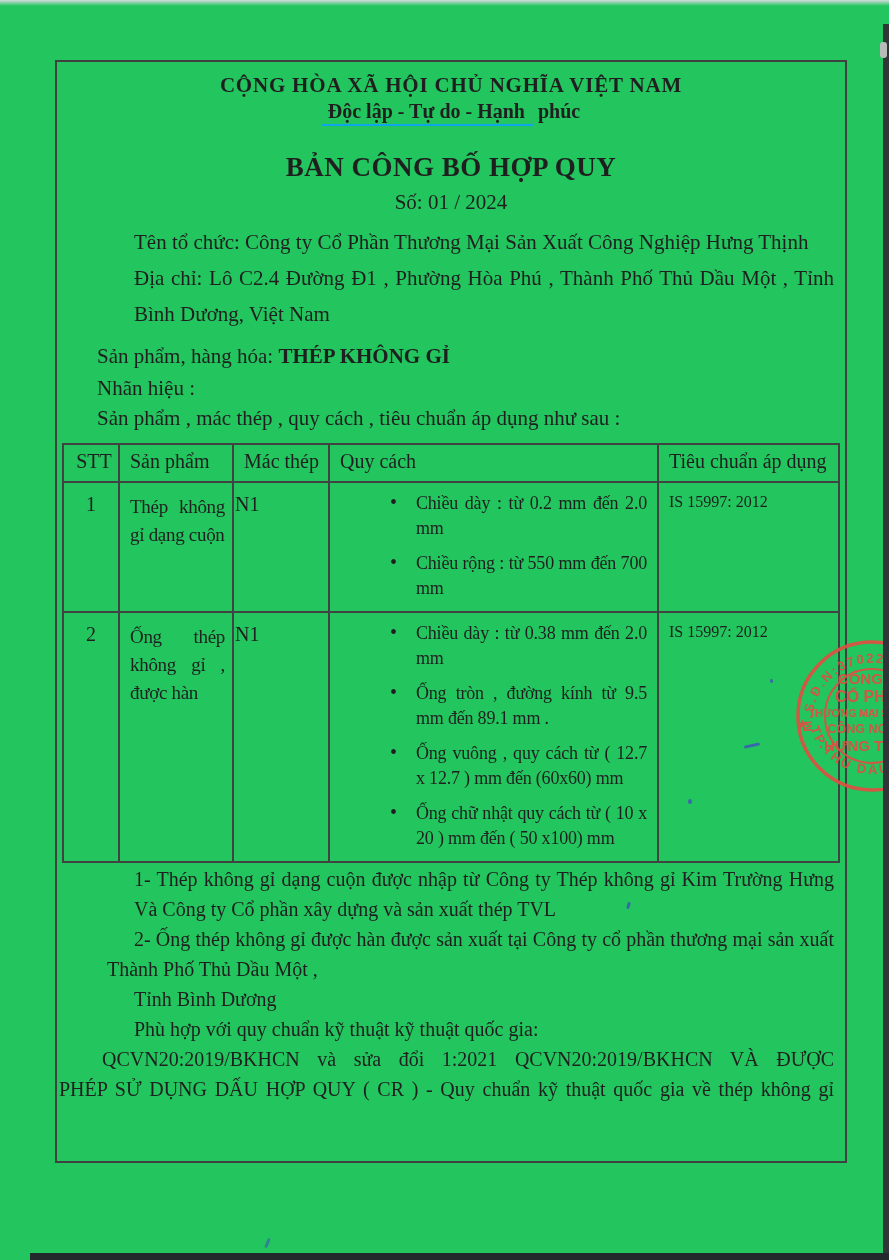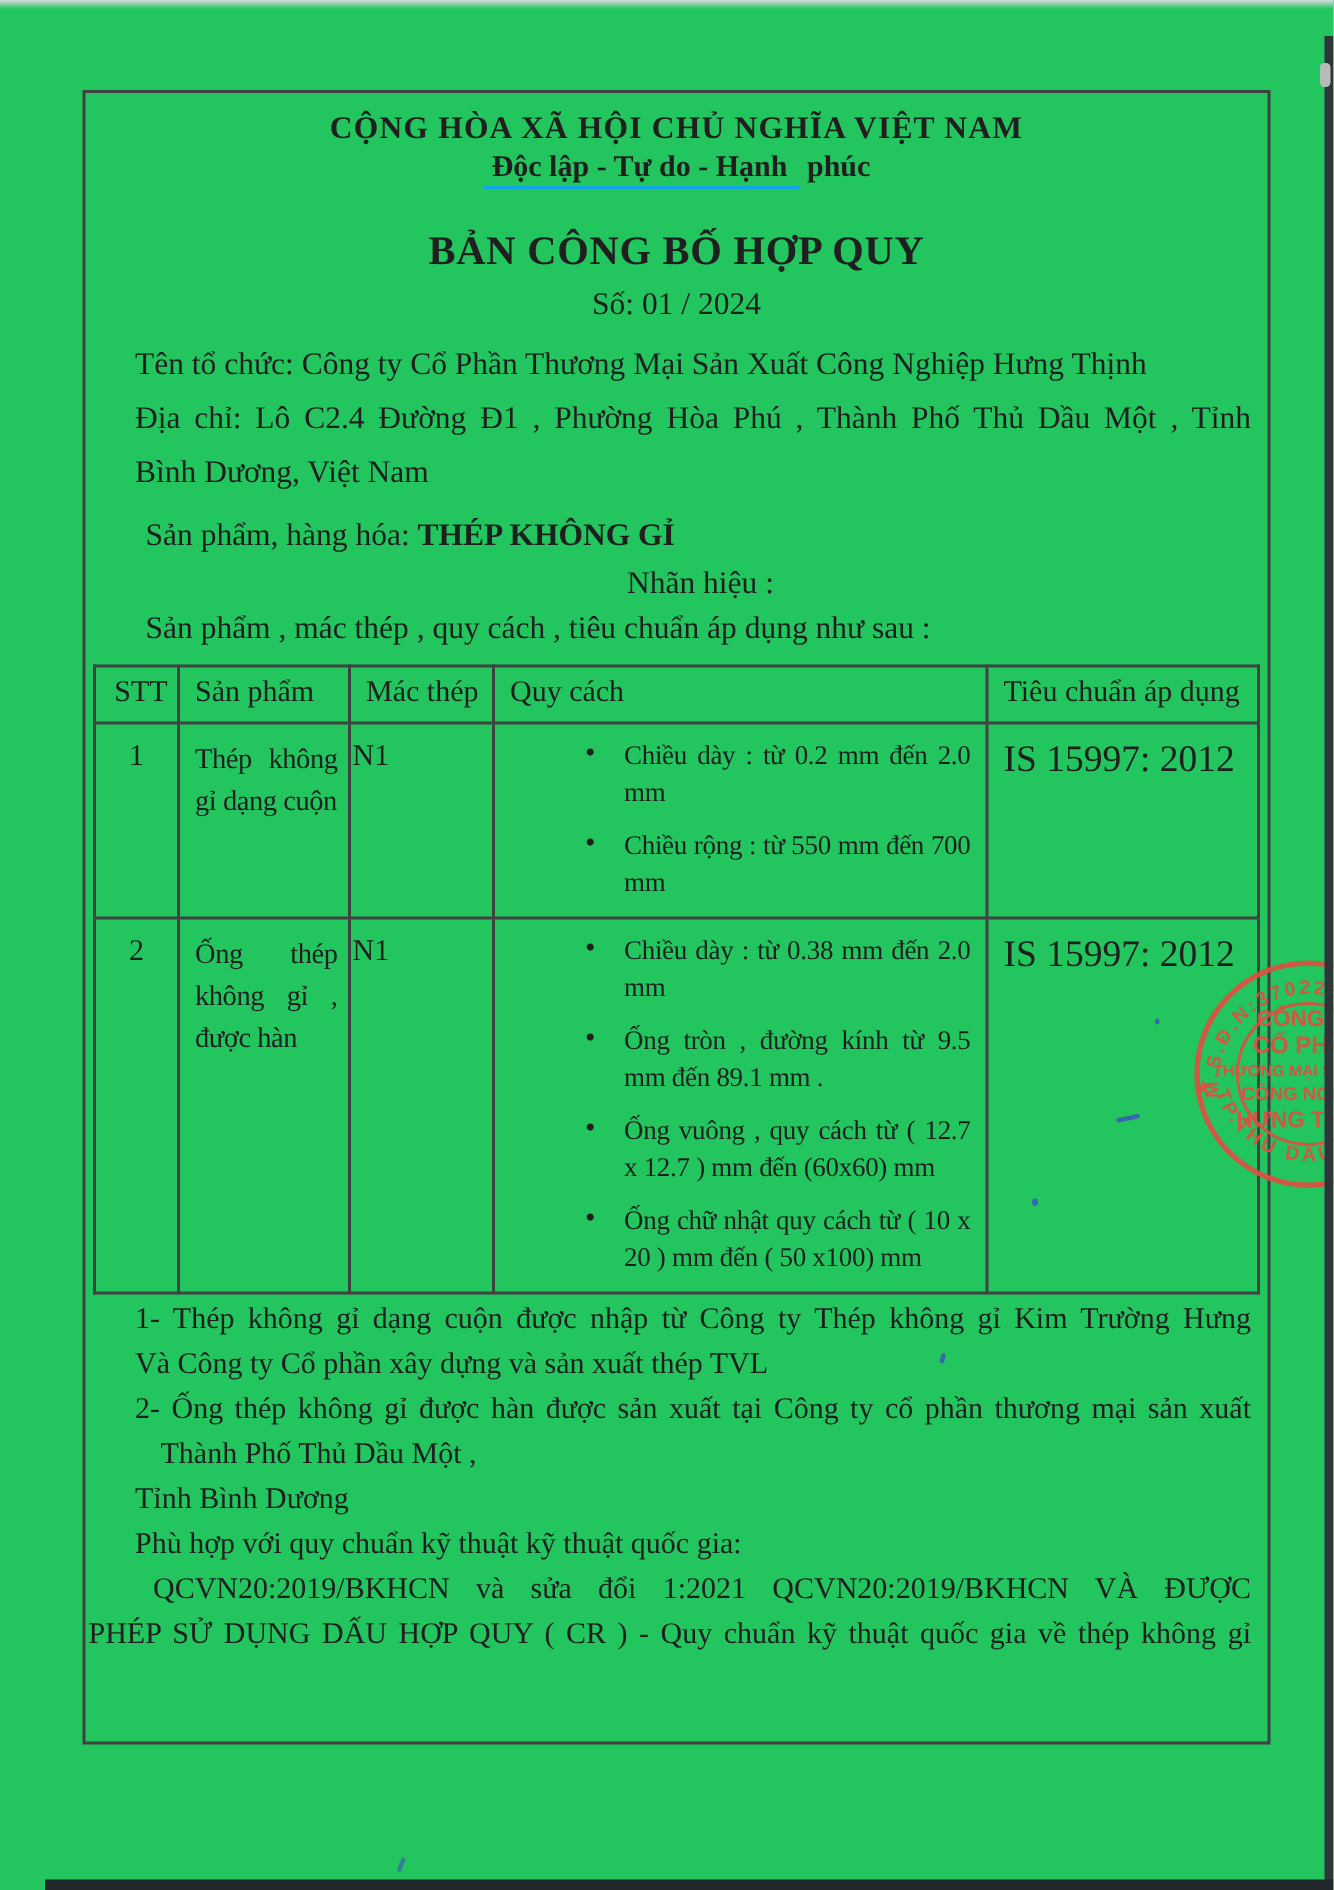--- a/index.html
+++ b/index.html
@@ -44,7 +44,7 @@
   td.std{padding:10px 6px 0 10px;font-size:25px;}
   
   .notes{top:802px;left:33px;width:744px;font-size:20px;line-height:30px;}
-  .ln{min-height:30px;}
+  .ln{min-height:30px;margin-left:44px;}
   .ind{margin-left:17px;width:727px;}
   .qind{margin-left:12px;width:732px;}
   .out{margin-left:-31px;width:775px;}

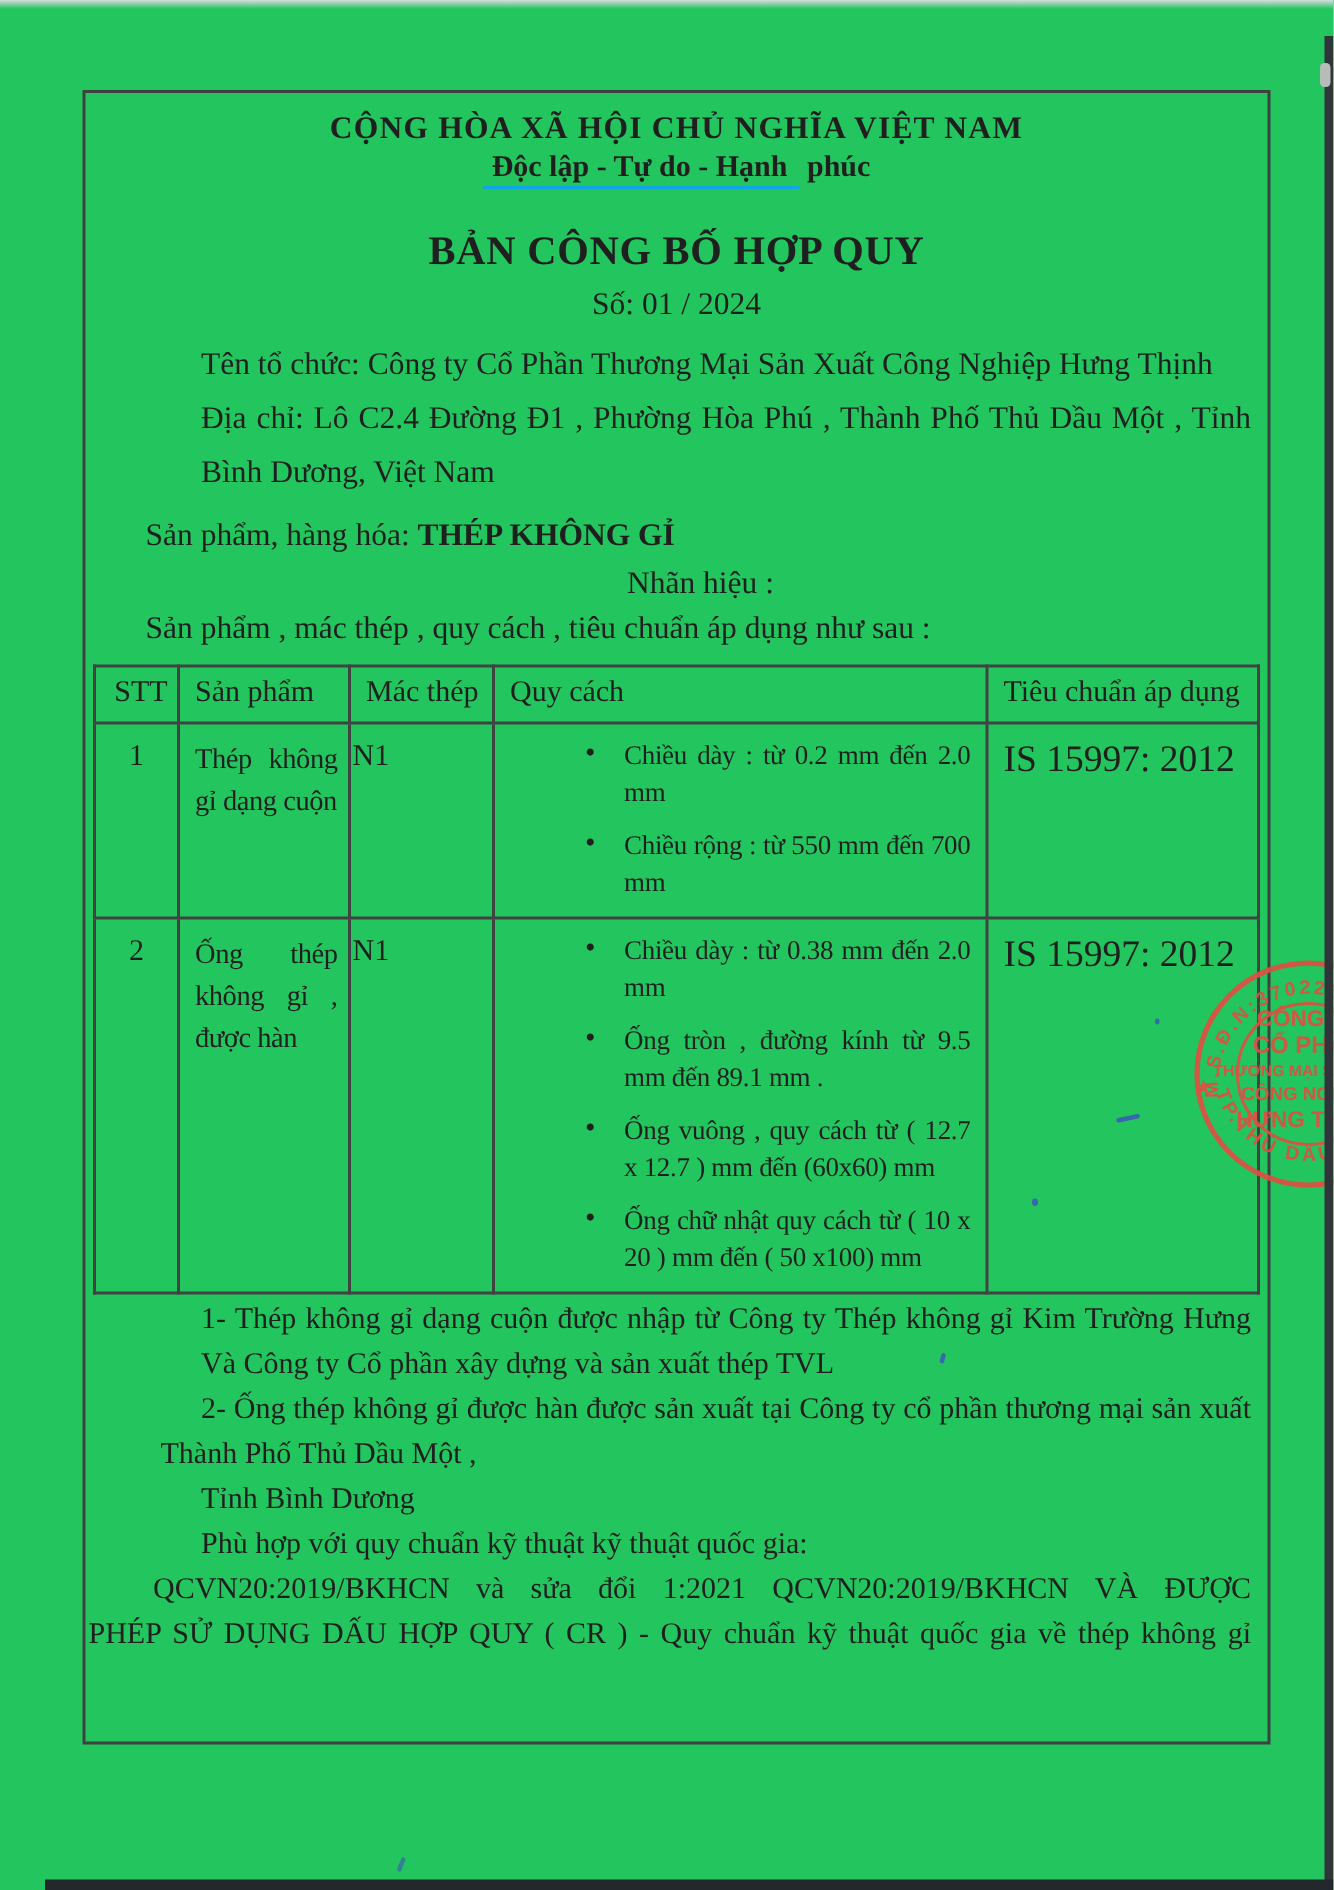--- a/index.html
+++ b/index.html
@@ -23,7 +23,7 @@
   .docno{top:128px;font-size:21px;}
   .org{top:162px;left:33px;width:744px;font-size:21px;line-height:36px;}
   .prod{left:40px;width:740px;font-size:21px;}
-  .p1{top:282px;} .p2{top:314px;text-align:center;} .p3{top:344px;}
+  .p1{top:282px;} .p2{top:314px;} .p3{top:344px;}
   .bold{font-weight:bold;}
   .j{text-align:justify;text-align-last:justify;}
   

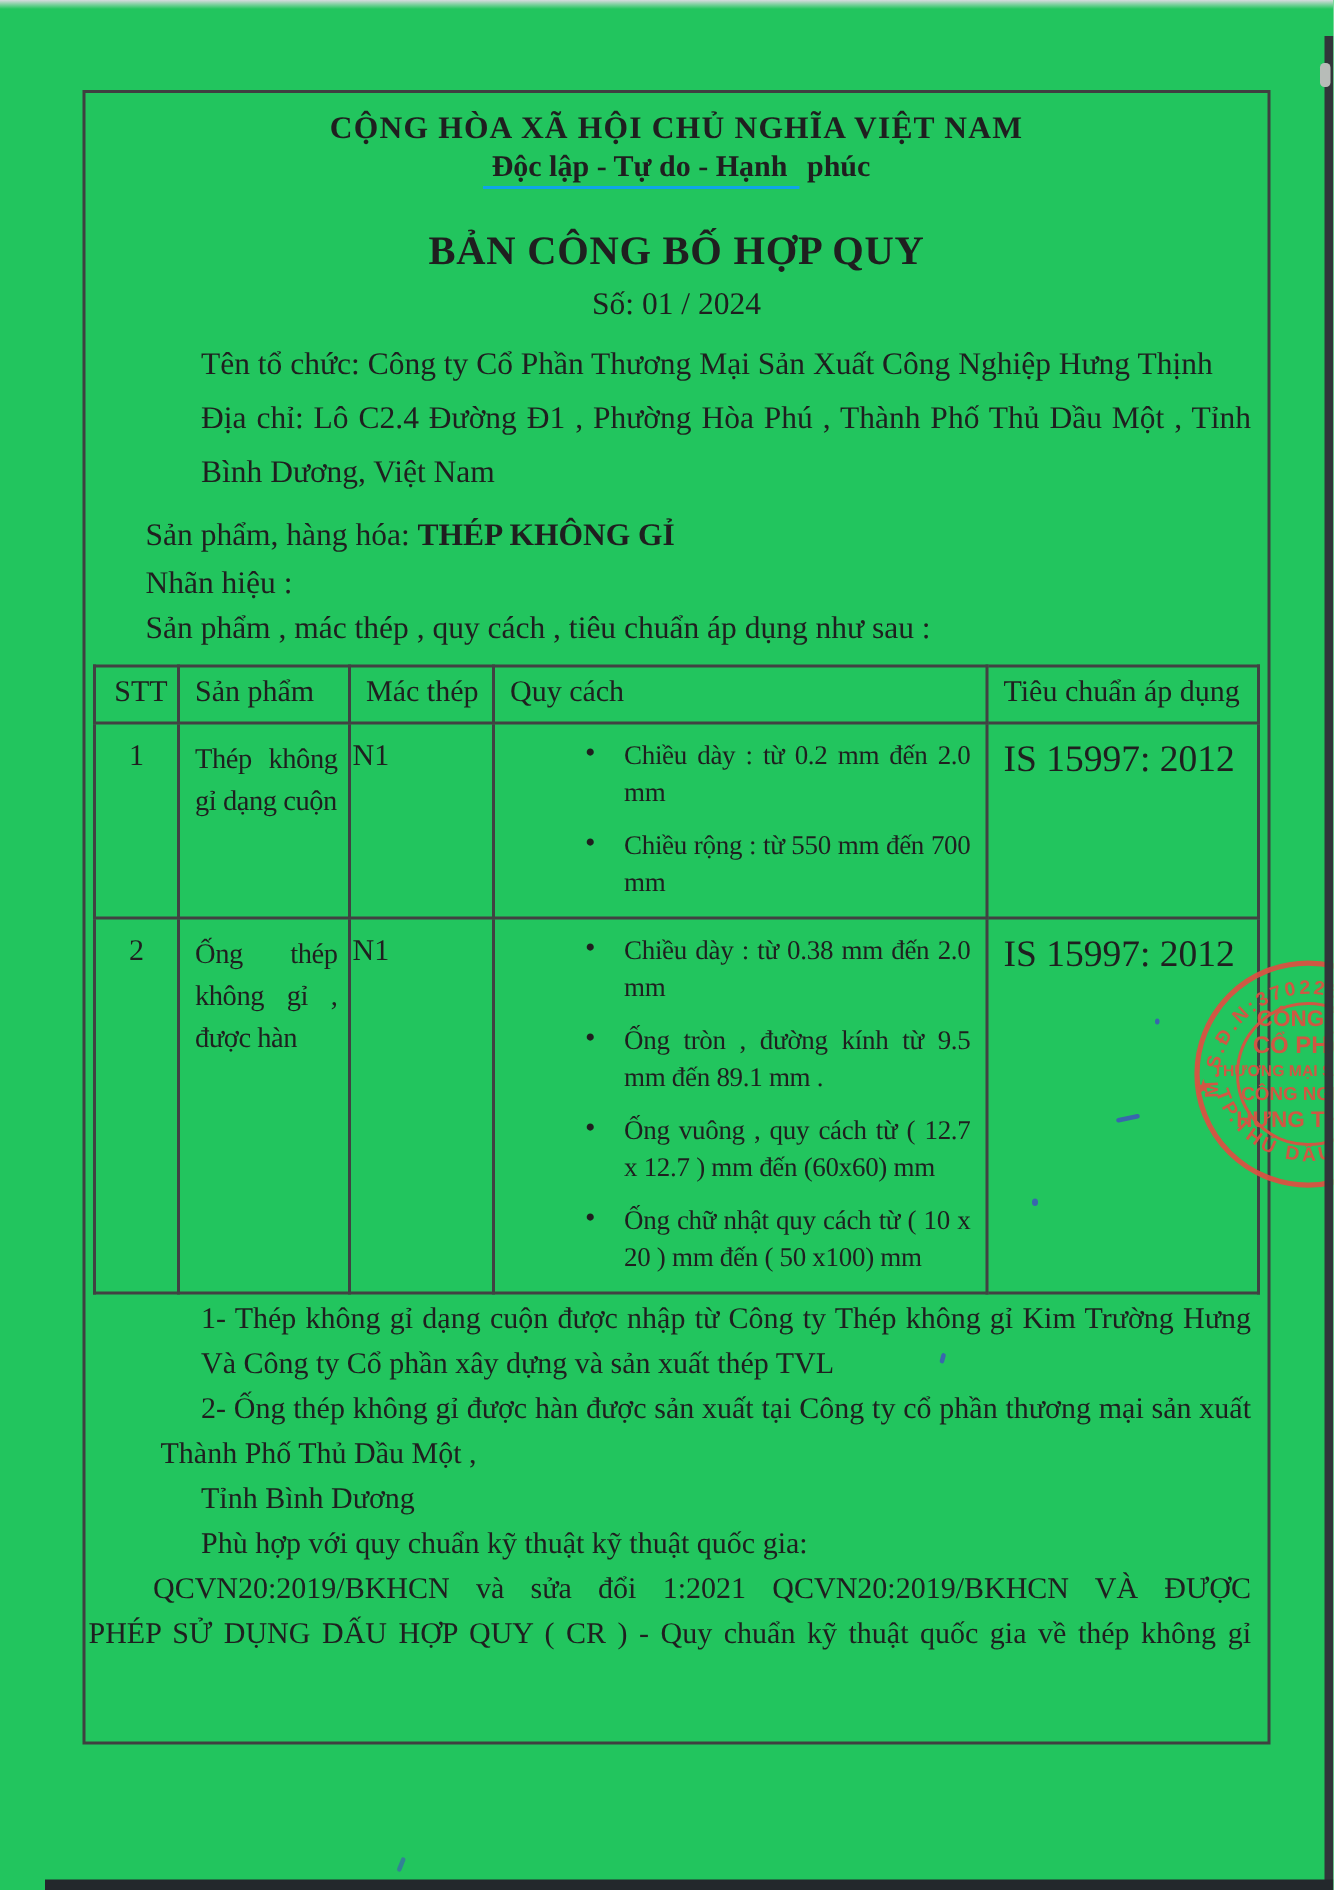--- a/index.html
+++ b/index.html
@@ -41,7 +41,7 @@
   .bullet{position:relative;padding-left:62px;margin-bottom:10px;text-align:justify;
           line-height:25px;font-size:18px;letter-spacing:-.2px;}
   .bullet::before{content:"\2022";position:absolute;left:36px;top:-1px;font-size:20px;}
-  td.std{padding:10px 6px 0 10px;font-size:25px;}
+  td.std{padding:10px 6px 0 10px;font-size:16px;}
   
   .notes{top:802px;left:33px;width:744px;font-size:20px;line-height:30px;}
   .ln{min-height:30px;margin-left:44px;}

